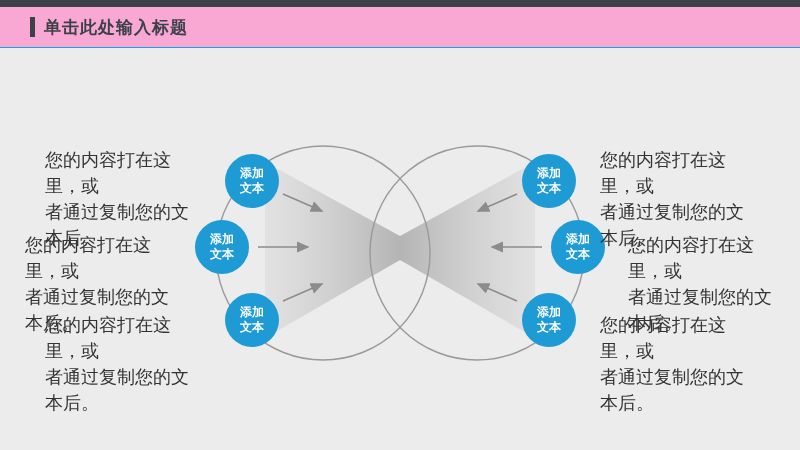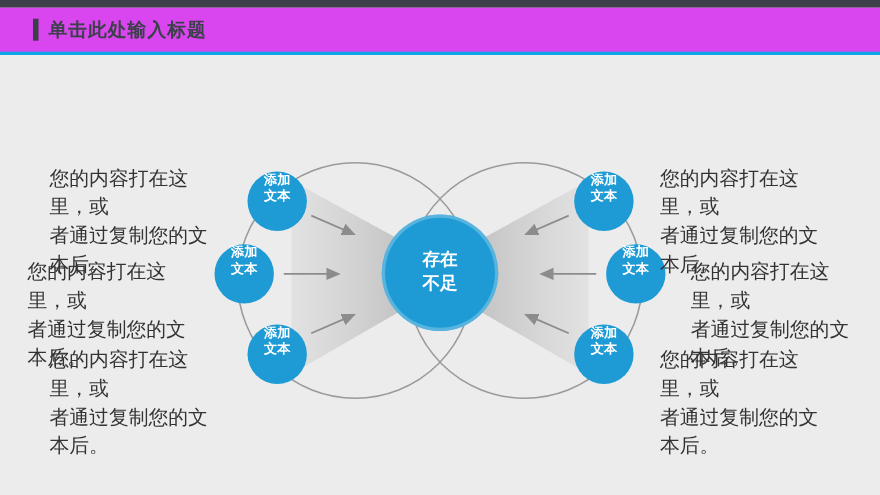--- a/index.html
+++ b/index.html
@@ -17,8 +17,8 @@
   }
   .header {
     height: 40px;
-    background: #d946ef;
-    border-bottom: 3px solid #0ea5e9;
+    background: #f9a8d4;
+    border-bottom: 1px solid #0ea5e9;
     display: flex; align-items: center;
   }
   .accent-bar {

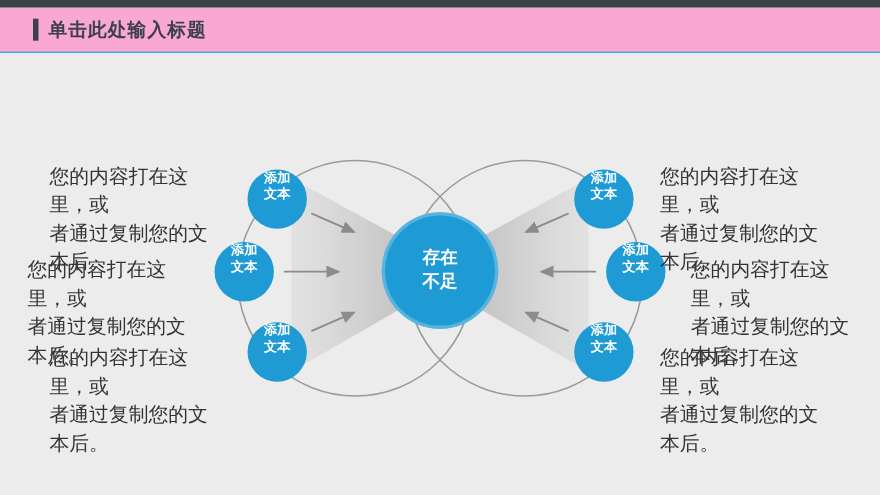--- a/index.html
+++ b/index.html
@@ -42,7 +42,7 @@
     border-radius: 50%;
     background: var(--blue, #1e9bd5);
     color: #ffffff;
-    display: flex; justify-content: center;
+    display: flex; align-items: center; justify-content: center;
     text-align: center;
     font-size: 12px; line-height: 1.25; font-weight: bold;
     cursor: pointer;

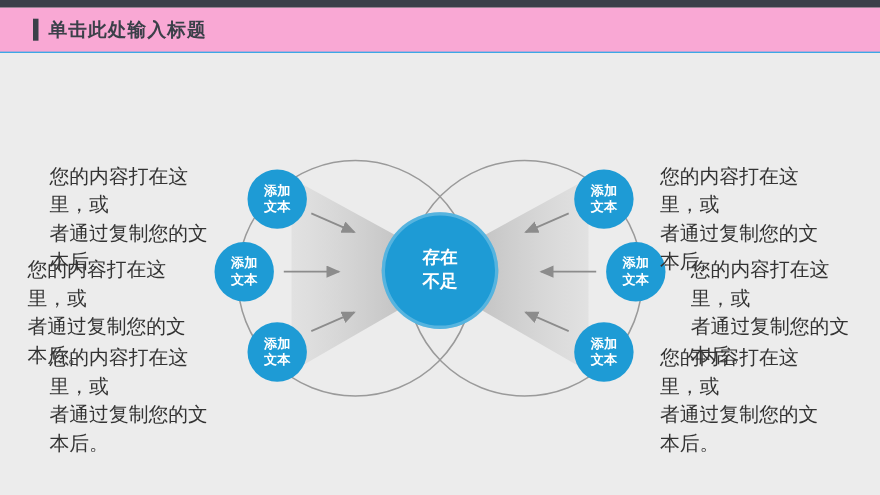--- a/index.html
+++ b/index.html
@@ -130,10 +130,6 @@
       </g>
     </svg>
 
-    <div class="center-node">
-      <span class="ml">存在
-不足</span>
-    </div>
 
     <div class="node n-lt">
       <span class="ml">添加

